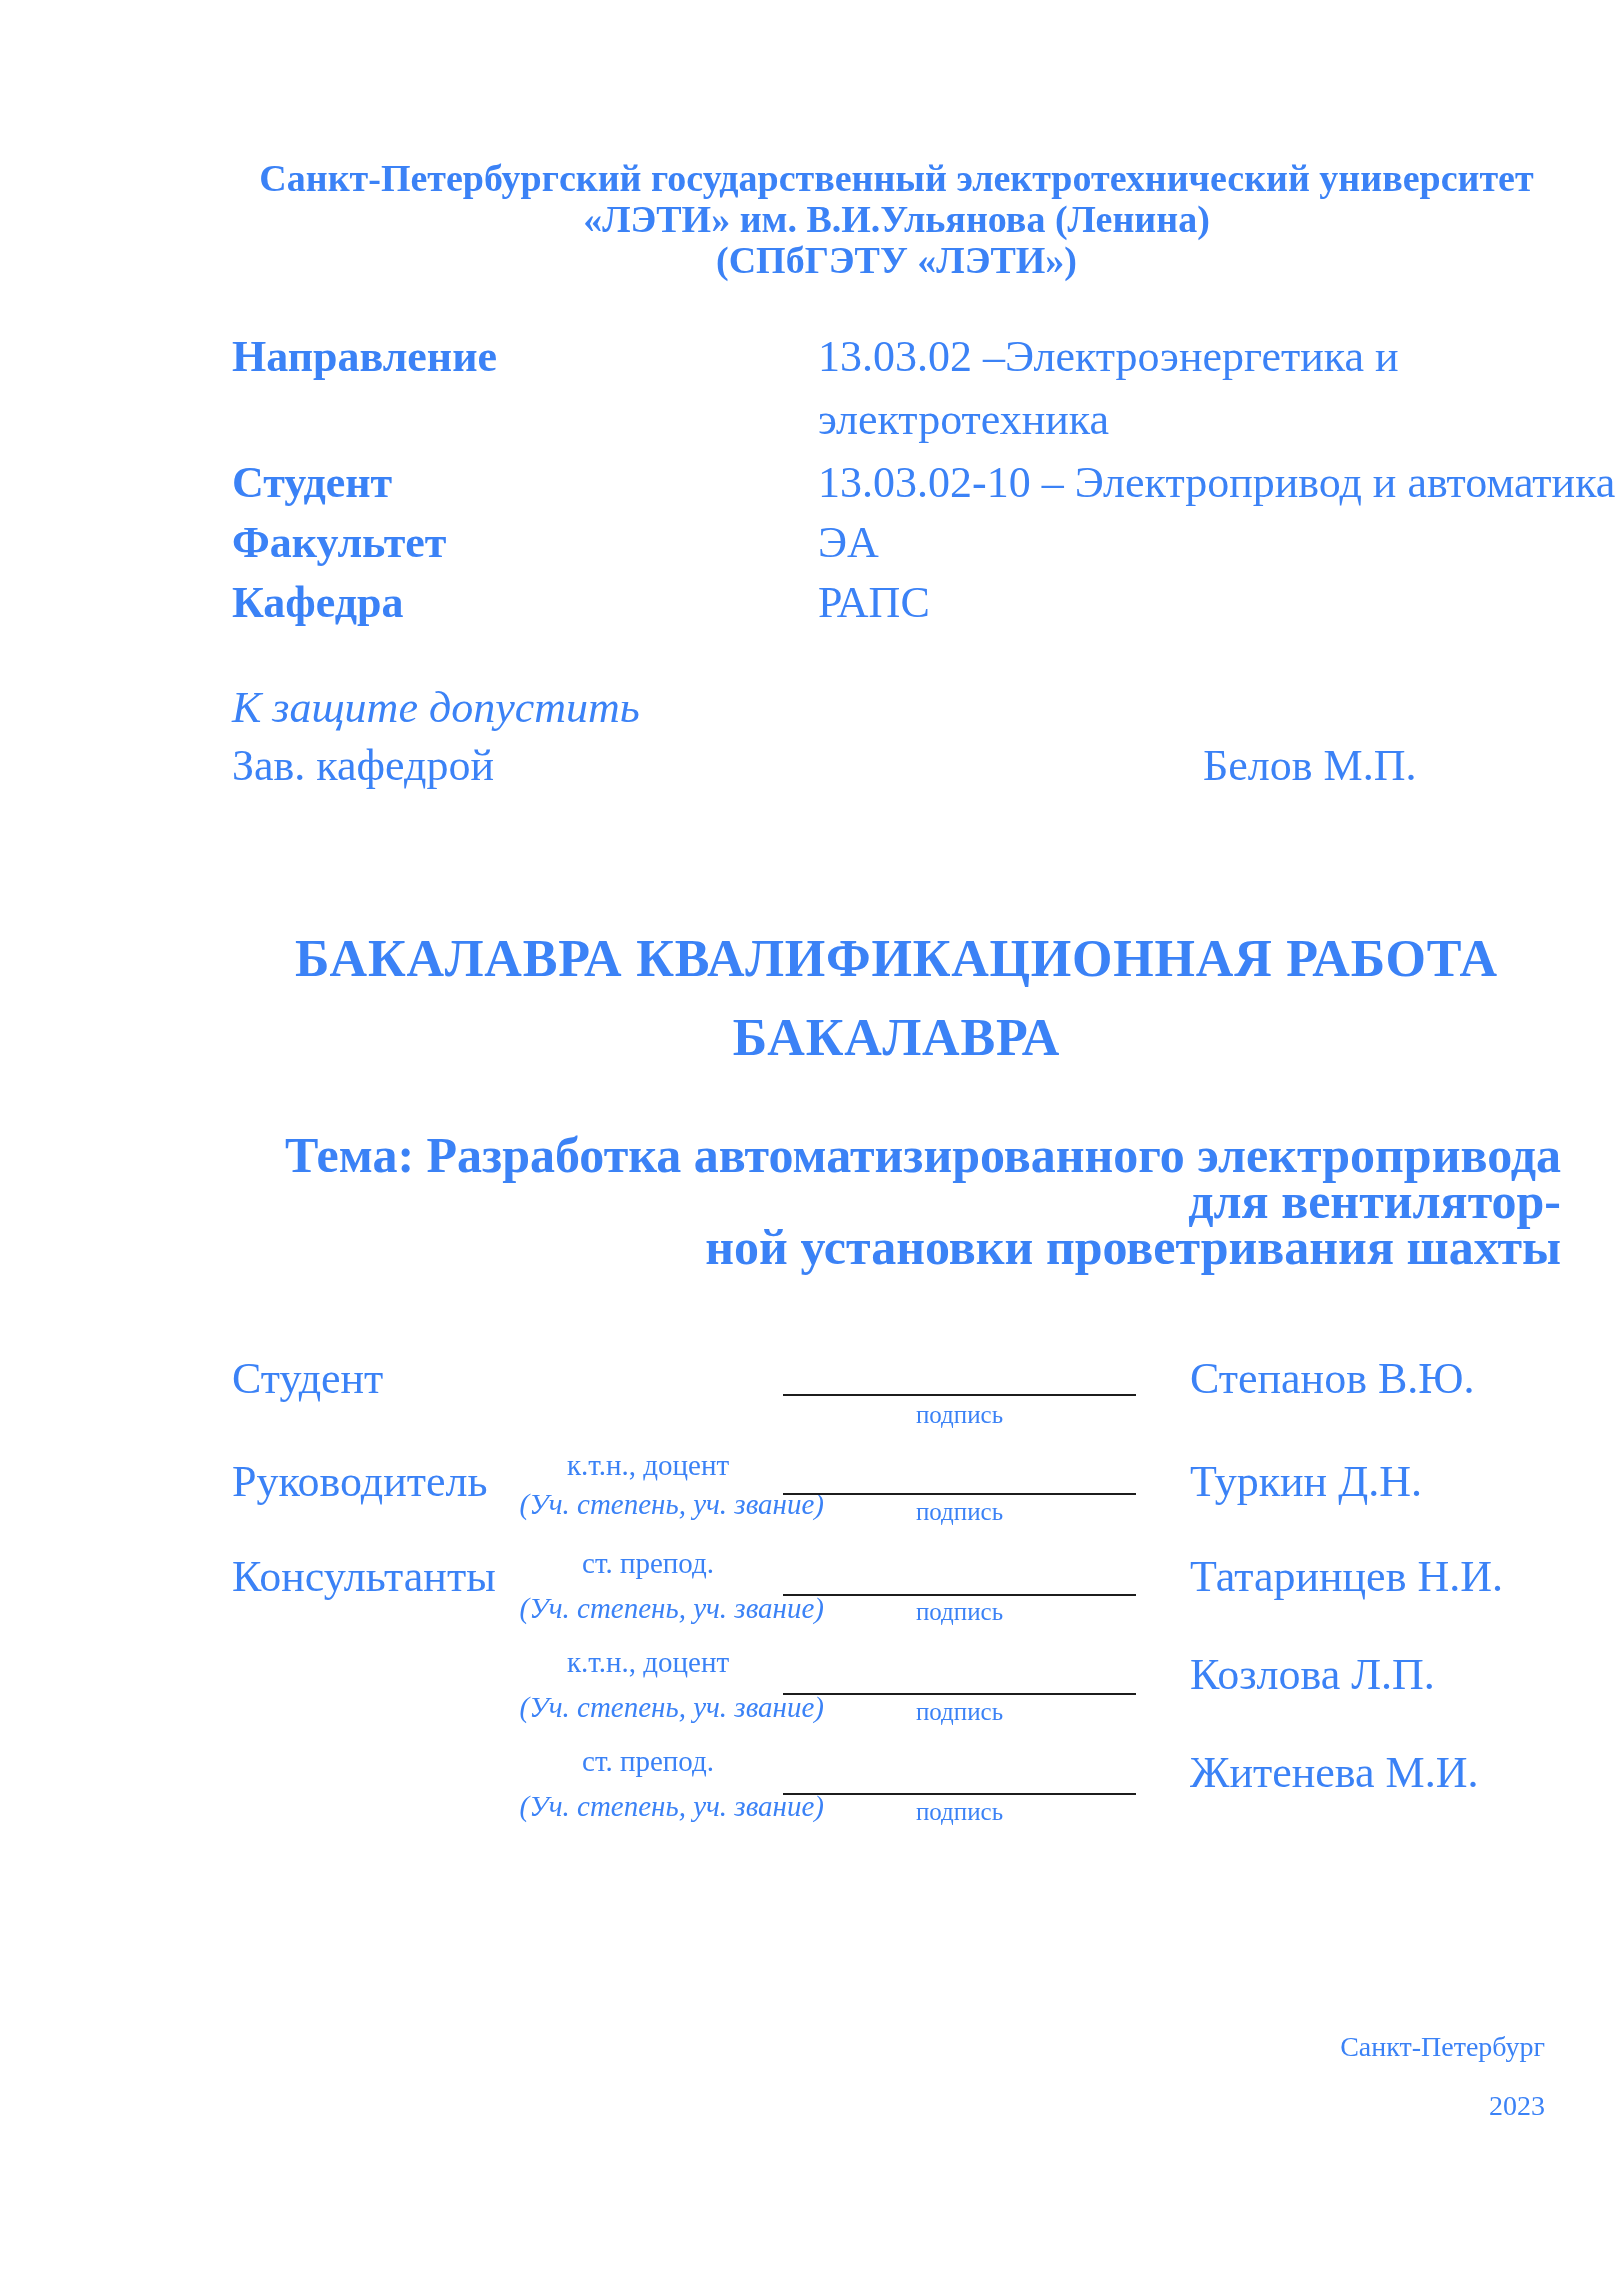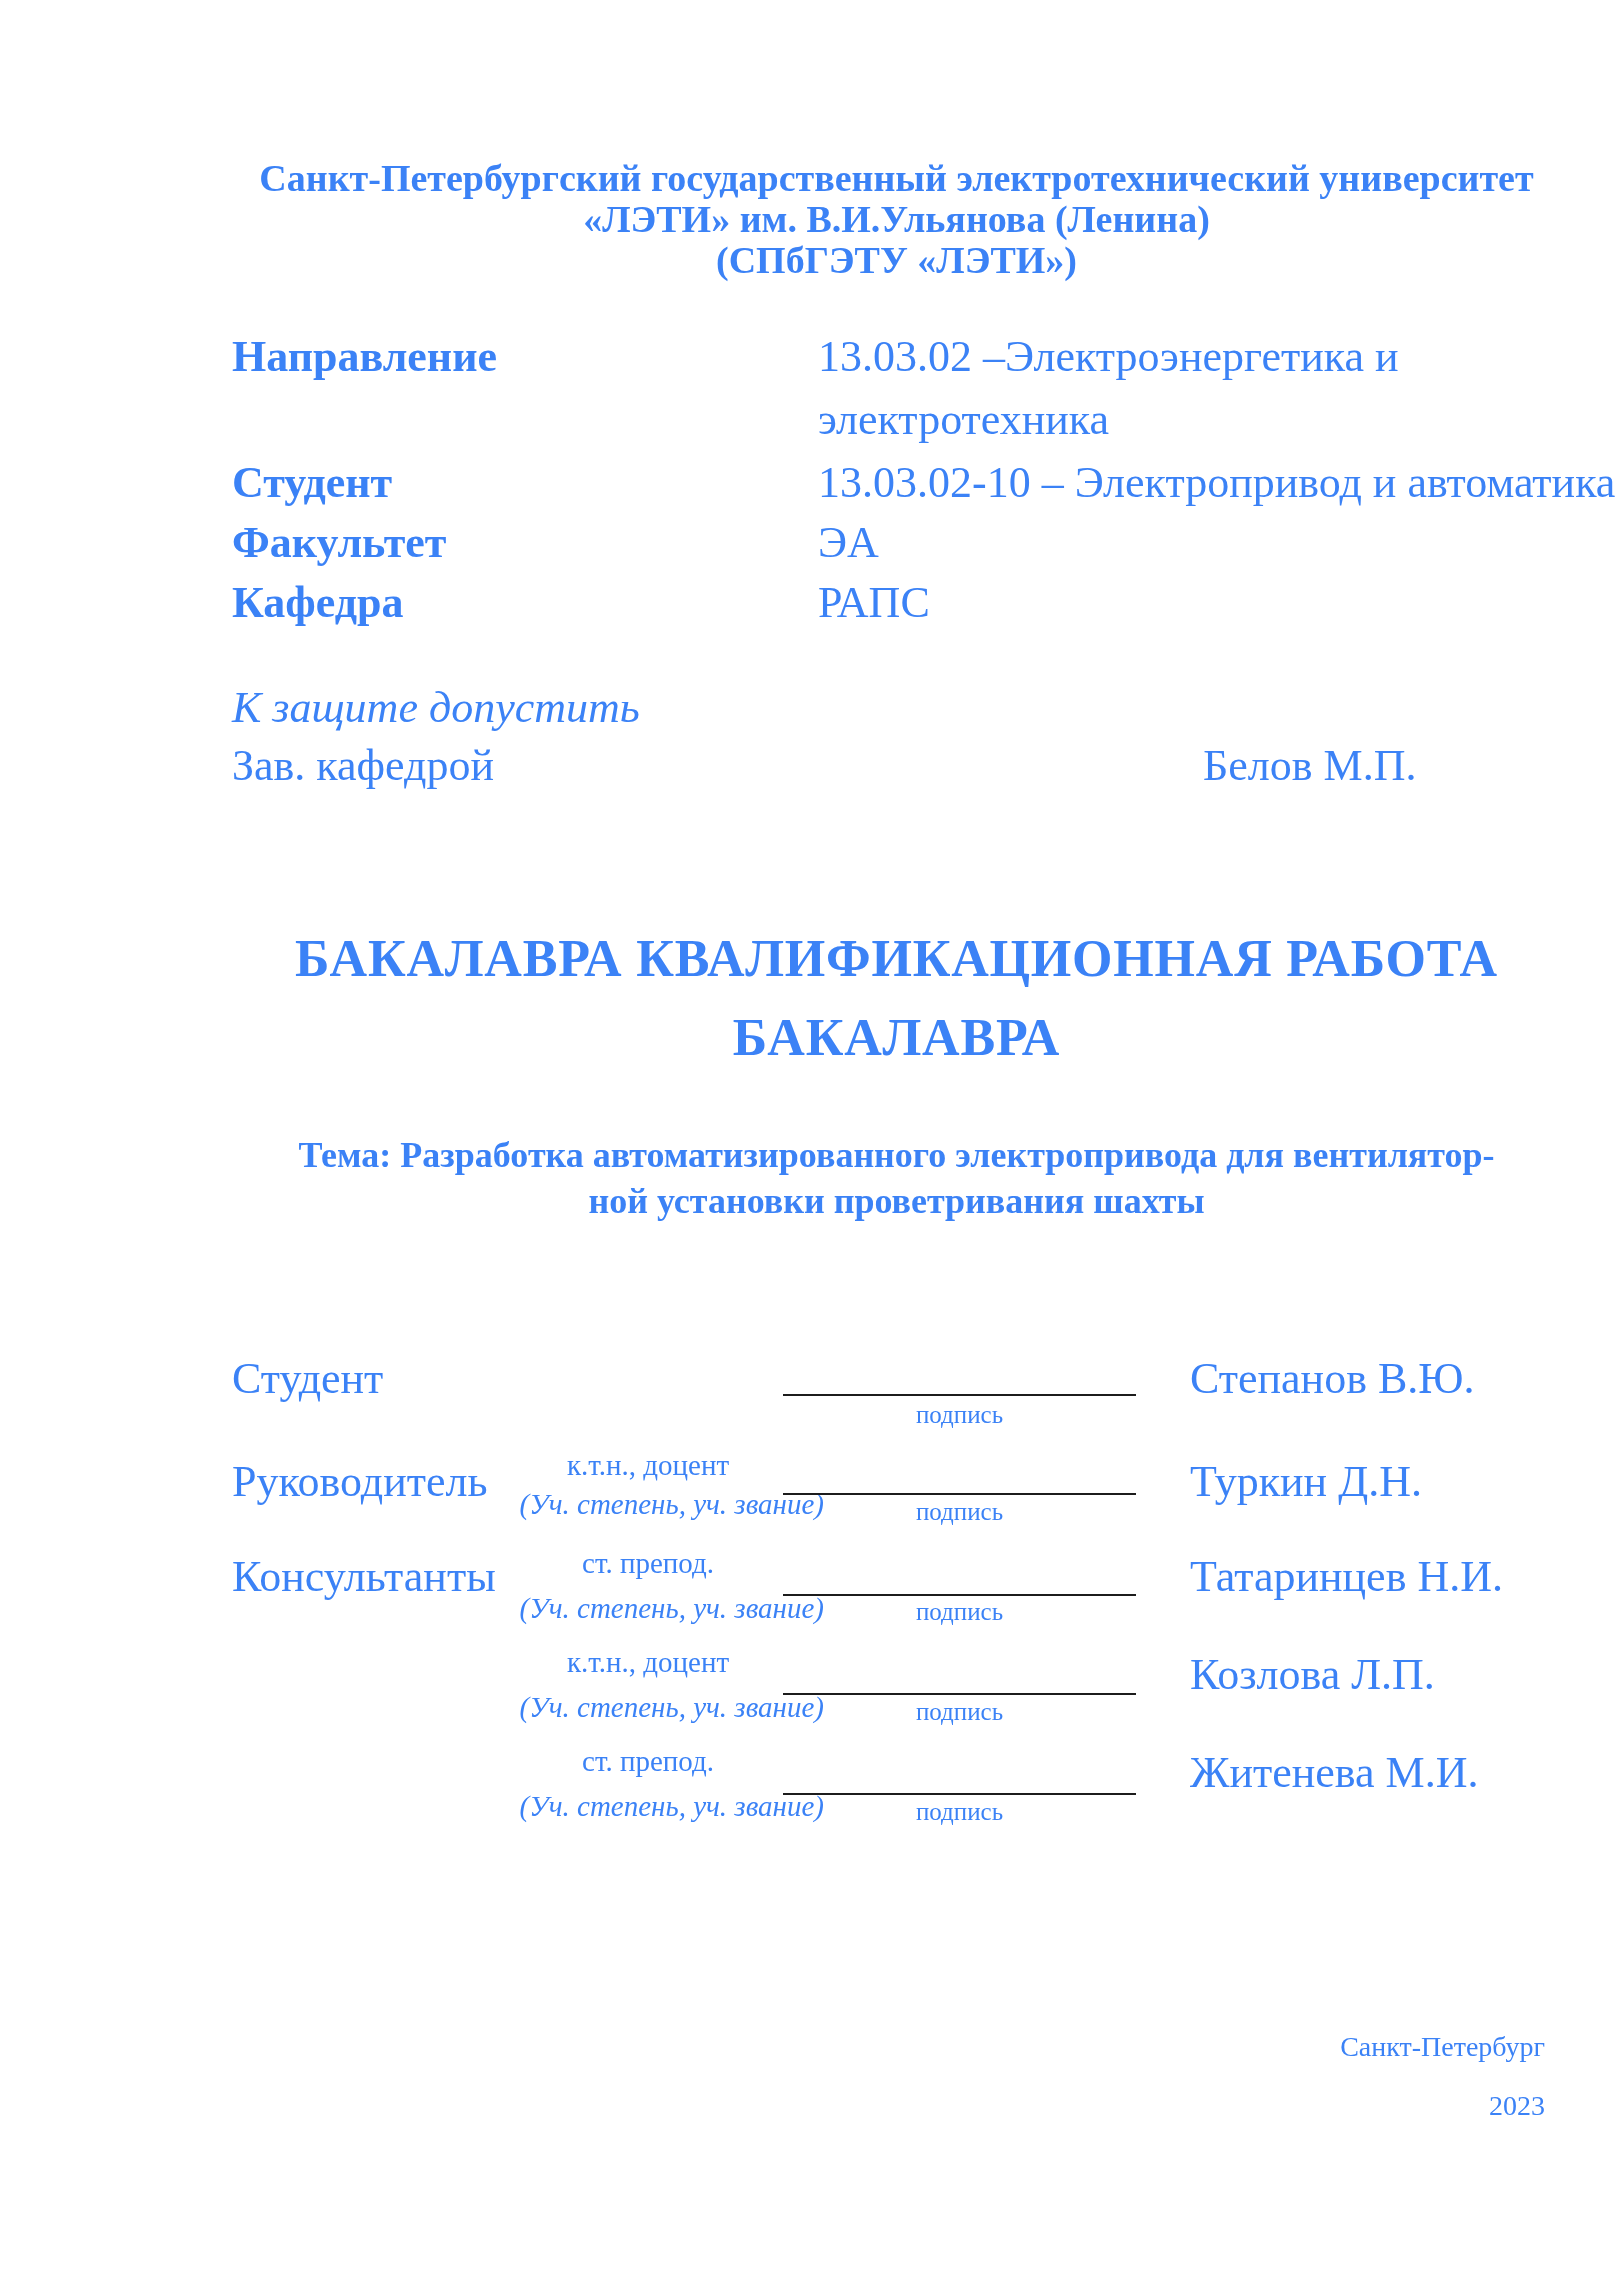--- a/index.html
+++ b/index.html
@@ -47,10 +47,10 @@
     left: 232px;
     width: 1329px;
     top: 1132px;
-    font-size: 36px;
+    font-size: 50px;
     line-height: 46px;
     font-weight: bold;
-    text-align: center;
+    text-align: right;
   }
   .deg-col {
     left: 487px;

